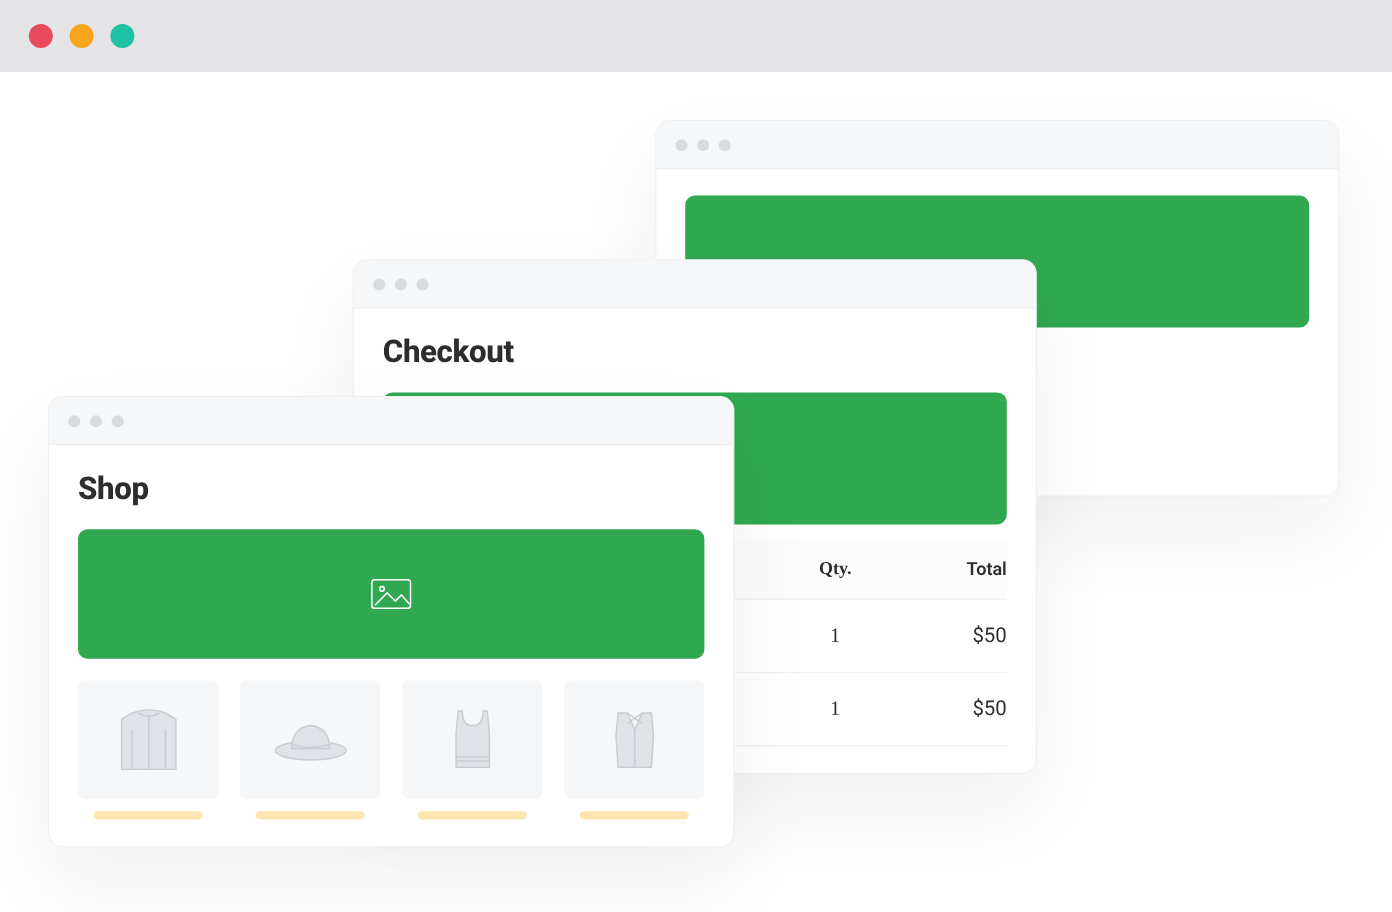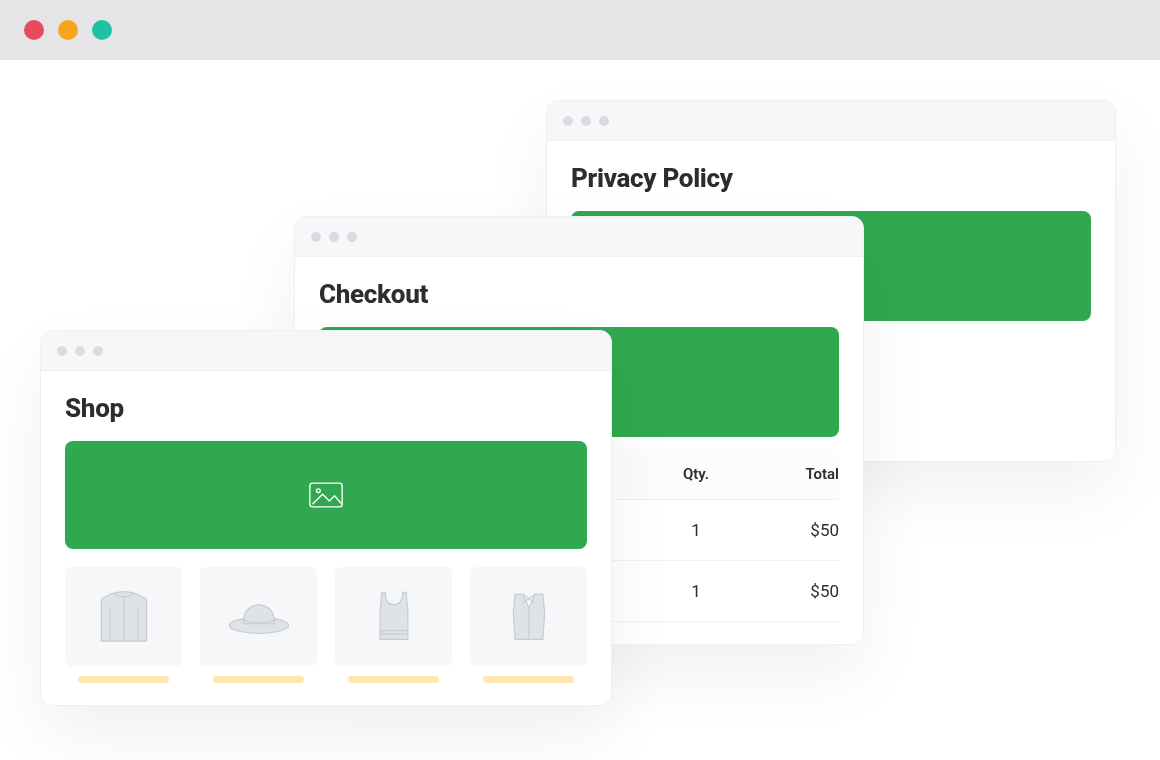--- a/index.html
+++ b/index.html
@@ -134,7 +134,6 @@
     <div class="chrome-dot"></div>
   </div>
   <div class="content">
-    <h2>Privacy Policy</h2>
     <div class="green-block privacy-block"></div>
     <div class="blue-line"></div>
     <div class="gray-line gl1"></div>

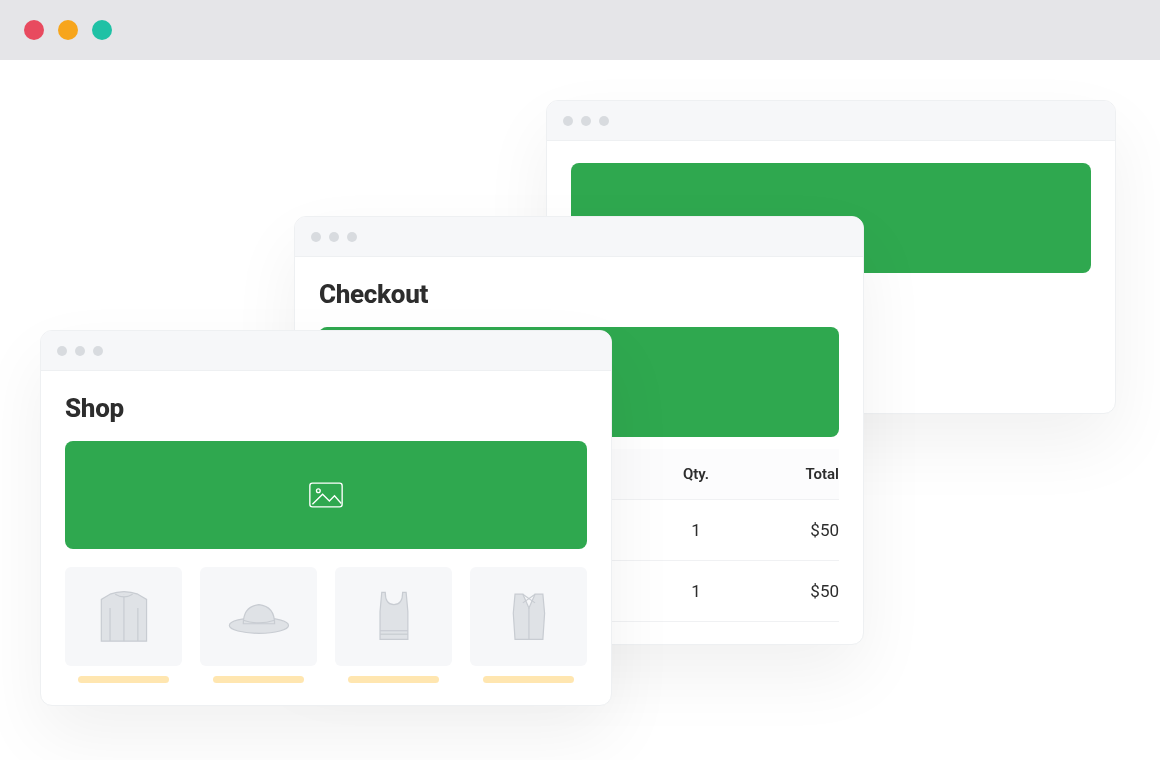--- a/index.html
+++ b/index.html
@@ -86,7 +86,7 @@
     border-bottom: 1px solid #f0f1f3;
   }
   .co-table th:nth-child(1), .co-table td:nth-child(1) { width: 65%; }
-  .co-table th:nth-child(2), .co-table td:nth-child(2) { width: 15%; }
+  .co-table th:nth-child(2), .co-table td:nth-child(2) { width: 15%; font-family: Liberation Serif, serif; }
   .co-table th:nth-child(3), .co-table td:nth-child(3) { width: 20%; text-align: right; }
 
   

